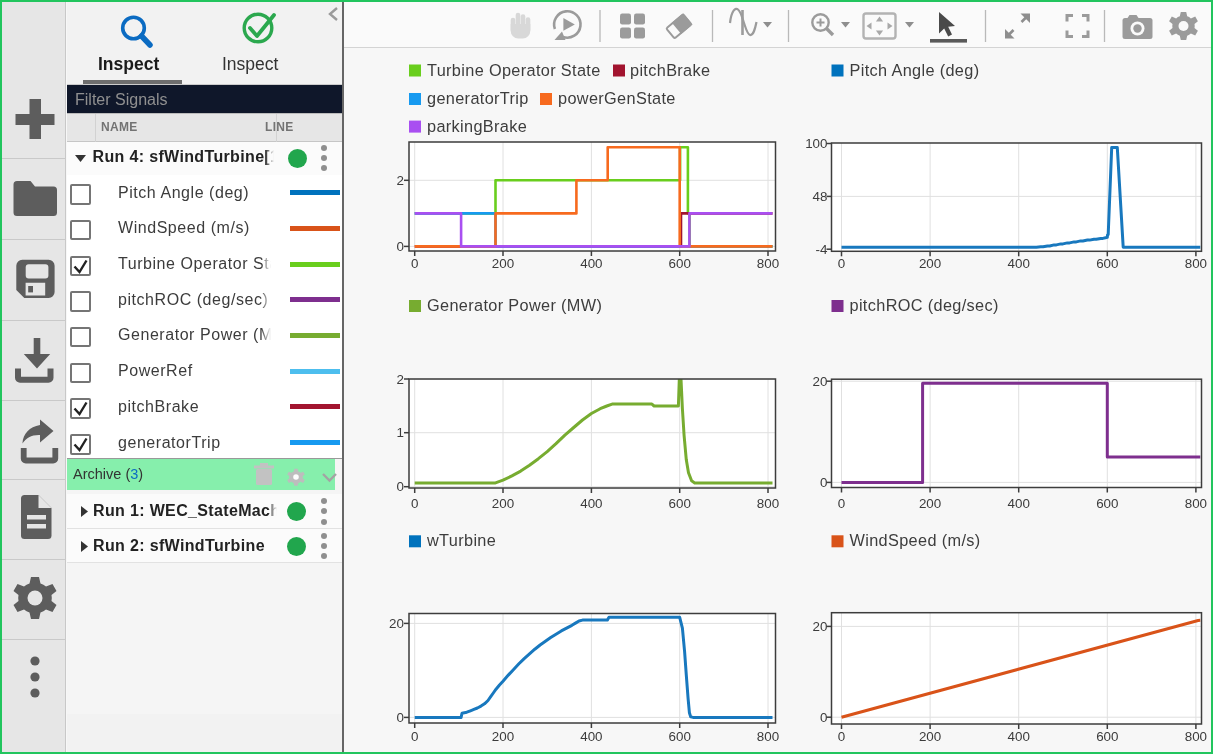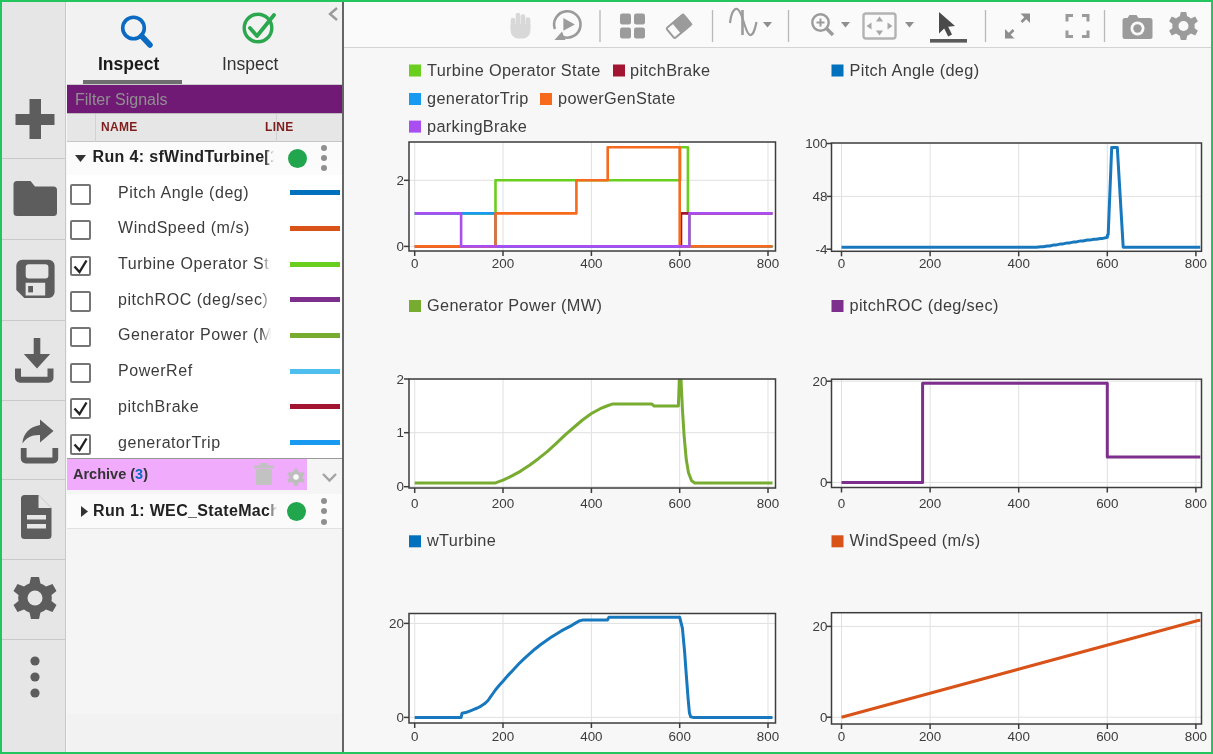--- a/index.html
+++ b/index.html
@@ -12,7 +12,7 @@
 #panel { position:absolute; left:65px; top:0; width:276px; height:750px; background:#f2f2f2; }
 #divider { position:absolute; left:339.5px; top:0; width:2px; height:750px; background:#666; }
 .tablabel { position:absolute; font-size:17.5px; color:#333; }
-#filter { position:absolute; left:0; top:82px; width:276px; height:30px; background:#701a75; border-top:1px solid #ccc; border-bottom:1px solid #bbb; color:#909090; font-size:16px; line-height:29px; padding-left:8px; }
+#filter { position:absolute; left:0; top:82px; width:276px; height:30px; background:#0f172a; border-top:1px solid #ccc; border-bottom:1px solid #bbb; color:#909090; font-size:16px; line-height:29px; padding-left:8px; }
 #thead { position:absolute; left:0; top:112px; width:276px; height:28px; background:#e6e6e6; border-bottom:1px solid #c6c6c6; }
 #thead .h { position:absolute; top:6px; font-size:12px; font-weight:bold; color:#7f1d1d; letter-spacing:.3px; }
 .colsep { position:absolute; width:1px; background:#d2d2d2; }

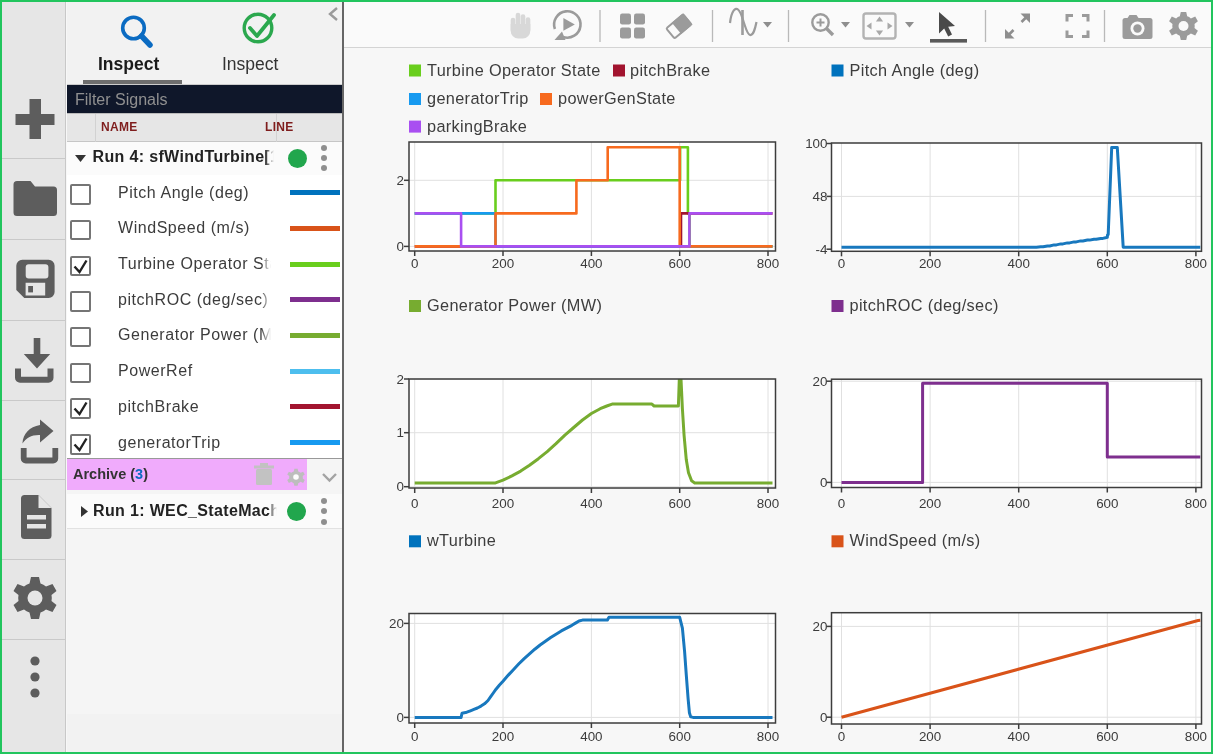--- a/index.html
+++ b/index.html
@@ -14,7 +14,7 @@
 .tablabel { position:absolute; font-size:17.5px; color:#333; }
 #filter { position:absolute; left:0; top:82px; width:276px; height:30px; background:#0f172a; border-top:1px solid #ccc; border-bottom:1px solid #bbb; color:#909090; font-size:16px; line-height:29px; padding-left:8px; }
 #thead { position:absolute; left:0; top:112px; width:276px; height:28px; background:#e6e6e6; border-bottom:1px solid #c6c6c6; }
-#thead .h { position:absolute; top:6px; font-size:12px; font-weight:bold; color:#7f1d1d; letter-spacing:.3px; }
+#thead .h { position:absolute; top:6px; font-size:12px; font-weight:bold; color:#737373; letter-spacing:.3px; }
 .colsep { position:absolute; width:1px; background:#d2d2d2; }
 #run4row { position:absolute; left:0; top:140px; width:276px; height:35px; background:#fbfbfb; border-bottom:1px solid #e3e3e3; }
 #rows { position:absolute; left:0; top:172.5px; width:276px; height:284px; background:#fff; overflow:hidden; }

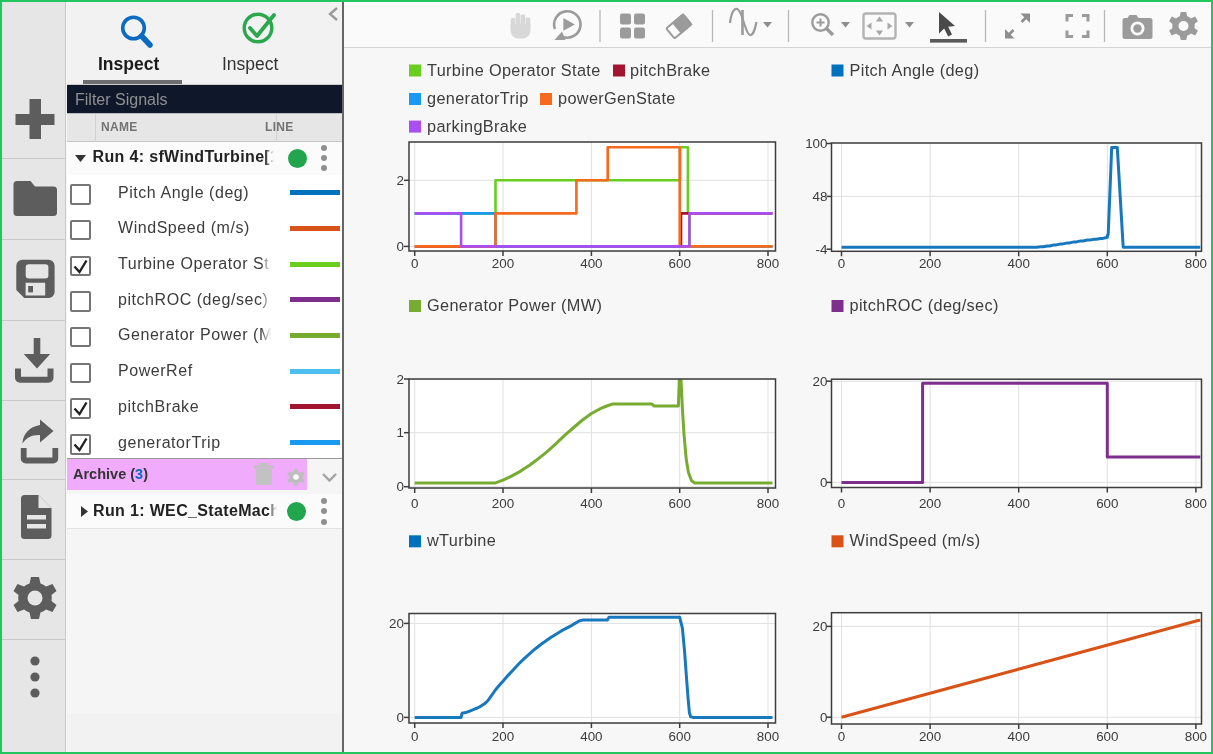--- a/index.html
+++ b/index.html
@@ -27,7 +27,7 @@
 .vdots { position:absolute; width:6px; height:27px; }
 .vdots i { position:absolute; left:0; width:6px; height:6px; border-radius:50%; background:#8f8f8f; }
 #archive { position:absolute; left:0; top:456px; width:276px; height:256px; background:#f5f5f5; border-top:1px solid #999; }
-#archhead { position:absolute; left:0; top:0; width:240px; height:31px; background:#f0abfc;font-weight:bold; }
+#archhead { position:absolute; left:0; top:0; width:268px; height:31px; background:#86efac; }
 .arow { position:absolute; left:0; width:276px; height:34.5px; background:#fbfbfb; border-bottom:1px solid #e2e2e2; }
 #props { position:absolute; left:0; top:713px; width:276px; height:39px; background:#fdfdfd; border-top:1px solid #bbb; }
 

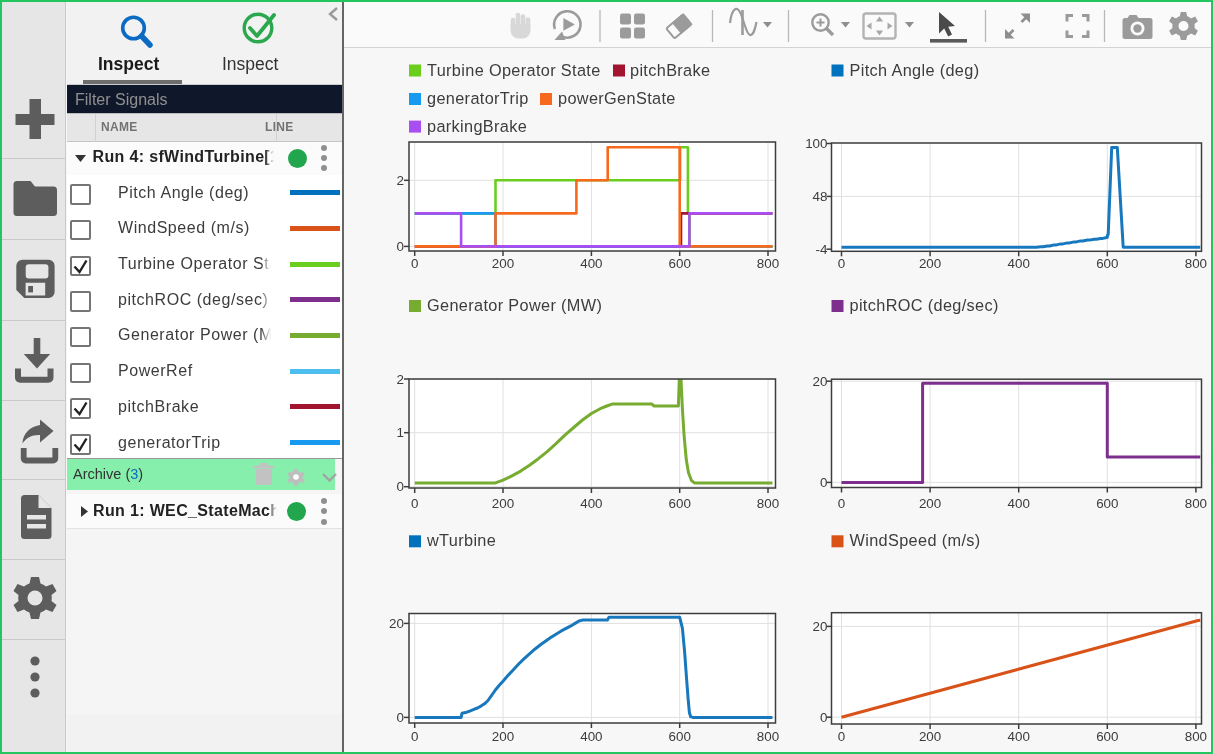--- a/index.html
+++ b/index.html
@@ -194,6 +194,18 @@
             <path d="M1 1 l7 5.5 l-7 5.5z" fill="#333"></path>
           </svg>
       <div class="runbold" style="position:absolute;left:26px;top:8px;width:184px">Run 1: WEC_StateMachine</div>
+      <div class="gdot" style="left:220px;top:8px"></div>
+      <div class="vdots" style="left:254px;top:4px">
+            <i style="top:0"></i>
+            <i style="top:10.3px"></i>
+            <i style="top:20.6px"></i>
+          </div>
+    </div>
+    <div class="arow" style="top:69.7px">
+      <svg width="9" height="13" style="position:absolute;left:13px;top:11px">
+            <path d="M1 1 l7 5.5 l-7 5.5z" fill="#333"></path>
+          </svg>
+      <div class="runbold" style="position:absolute;left:26px;top:8px;width:184px">Run 2: sfWindTurbine</div>
       <div class="gdot" style="left:220px;top:8px"></div>
       <div class="vdots" style="left:254px;top:4px">
             <i style="top:0"></i>

